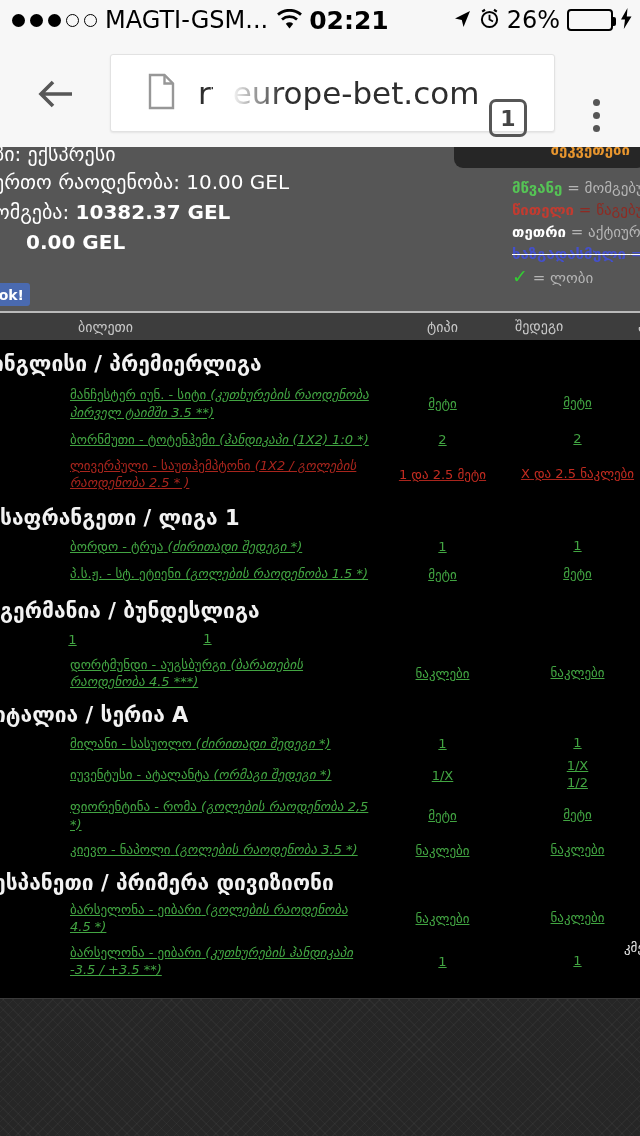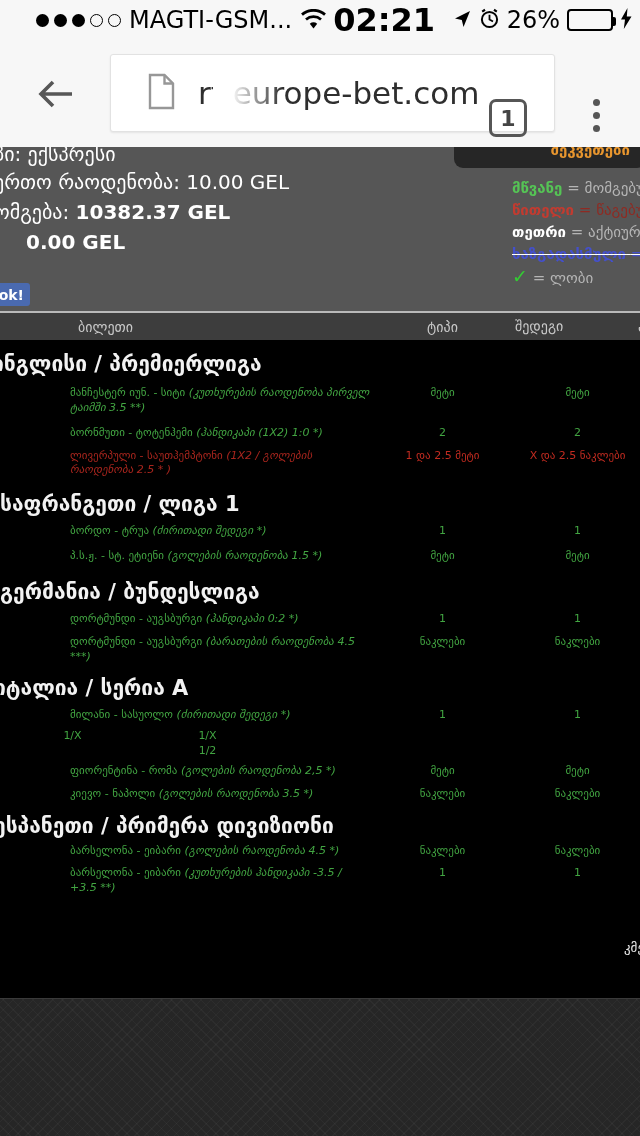--- a/index.html
+++ b/index.html
@@ -9,7 +9,7 @@
 
   
   .status-bar{position:absolute;top:0;left:0;width:640px;height:40px;background:#f7f7f7;
-    display:flex;align-items:center;color:#000;padding-left:24px;}
+    display:flex;align-items:center;color:#000;}
   .sig-dots{display:flex;gap:5px;margin-left:12px;align-items:center;}
   .sig-dot{width:13px;height:13px;border-radius:50%;}
   .sig-dot.on{background:#000;}

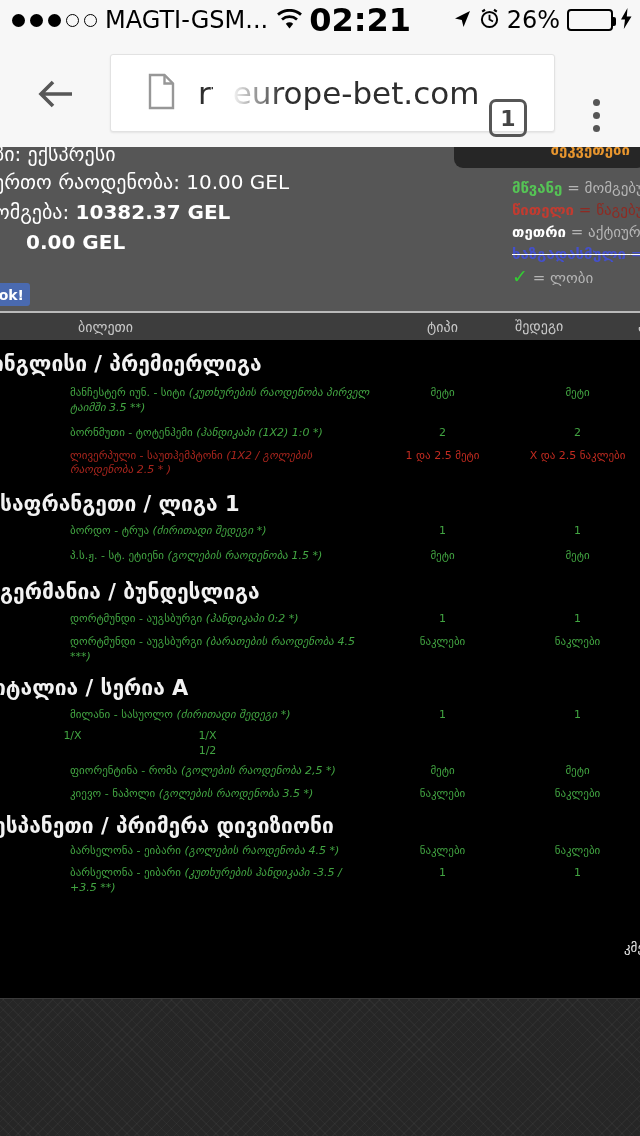--- a/index.html
+++ b/index.html
@@ -16,7 +16,7 @@
   .sig-dot.off{background:transparent;border:1.5px solid #000;}
   .carrier{font-size:24px;margin-left:8px;letter-spacing:0px;}
   .wifi{margin-left:8px;margin-top:3px;}
-  .sb-time{font-size:32px;font-weight:600;margin-left:6px;}
+  .sb-time{font-size:25px;font-weight:600;margin-left:6px;}
   .sb-right{margin-left:auto;display:flex;align-items:center;gap:7px;margin-right:8px;}
   .batt-pct{font-size:24px;}
   .battery{position:relative;width:46px;height:22px;border:2px solid #000;border-radius:4px;padding:2px;}

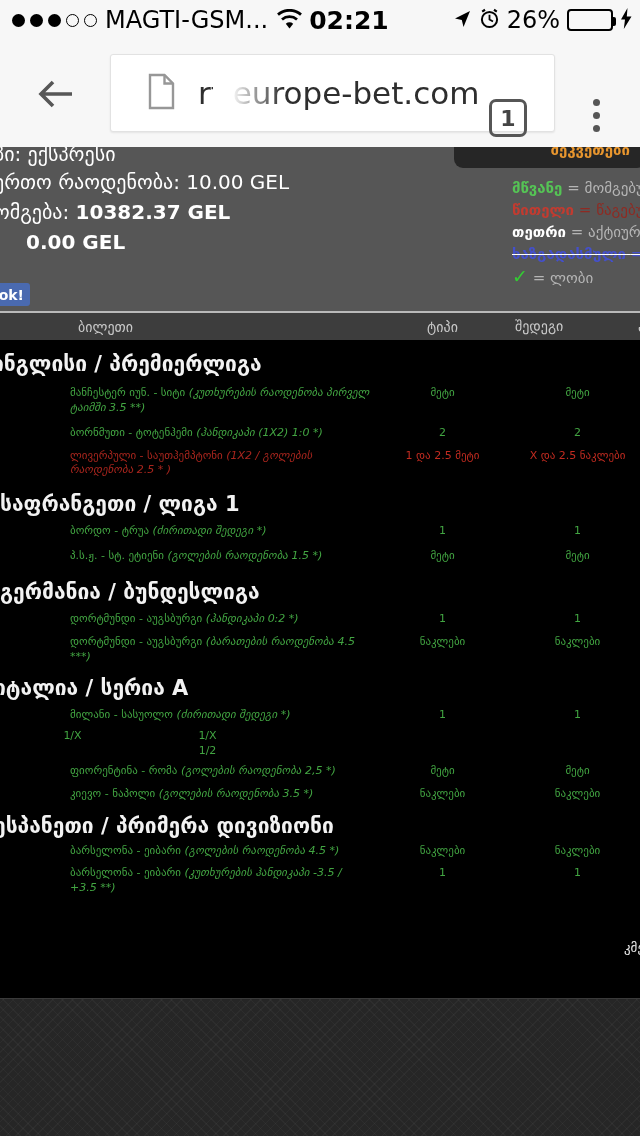--- a/index.html
+++ b/index.html
@@ -76,7 +76,7 @@
   .table-body{position:absolute;top:340px;left:0;width:640px;height:658px;background:#000;
     padding-top:12px;overflow:hidden;}
   .sec-title{color:#f2f2f2;font-weight:bold;font-size:21px;white-space:nowrap;}
-  .row{display:flex;align-items:flex-start;font-size:11px;}
+  .row{display:flex;align-items:center;font-size:13px;text-decoration:underline;}
   .row .name{margin-left:70px;width:300px;line-height:1.35;}
   .row .note{font-style:italic;}
   .row .tip{width:115px;text-align:center;margin-left:15px;}

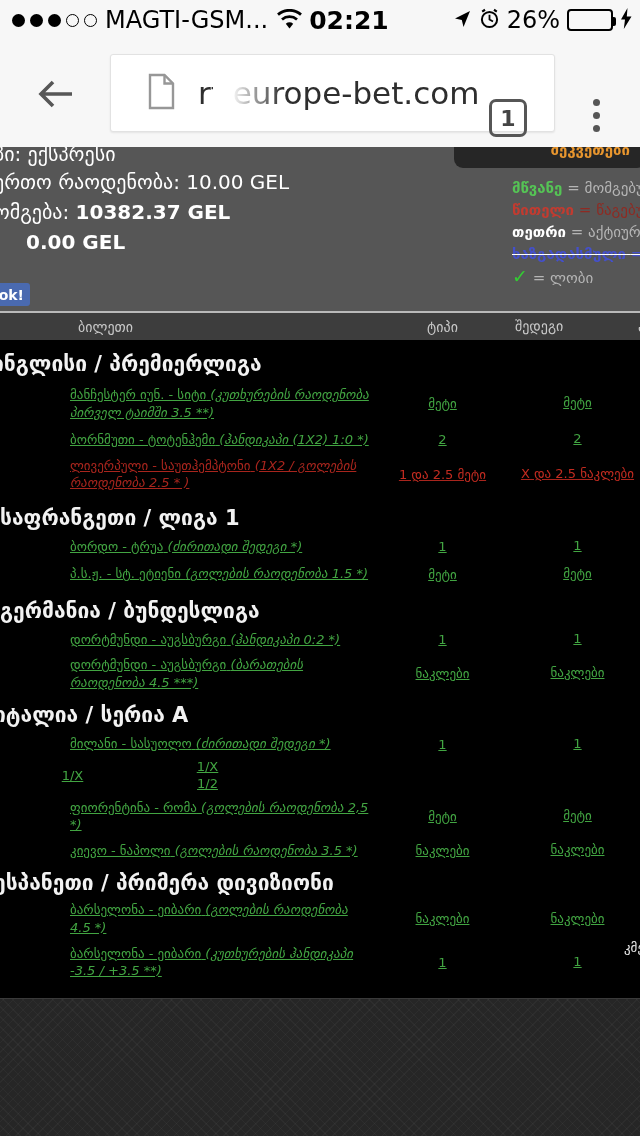--- a/index.html
+++ b/index.html
@@ -245,7 +245,6 @@
     <div class="sec-title mt16">გერმანია / ბუნდესლიგა</div>
 
     <div class="row mt8 win">
-      <span class="name"><span>დორტმუნდი - აუგსბურგი</span> <span class="note">(ჰანდიკაპი 0:2 *)</span></span>
       <span class="tip">1</span>
       <span class="res">1</span>
     </div>

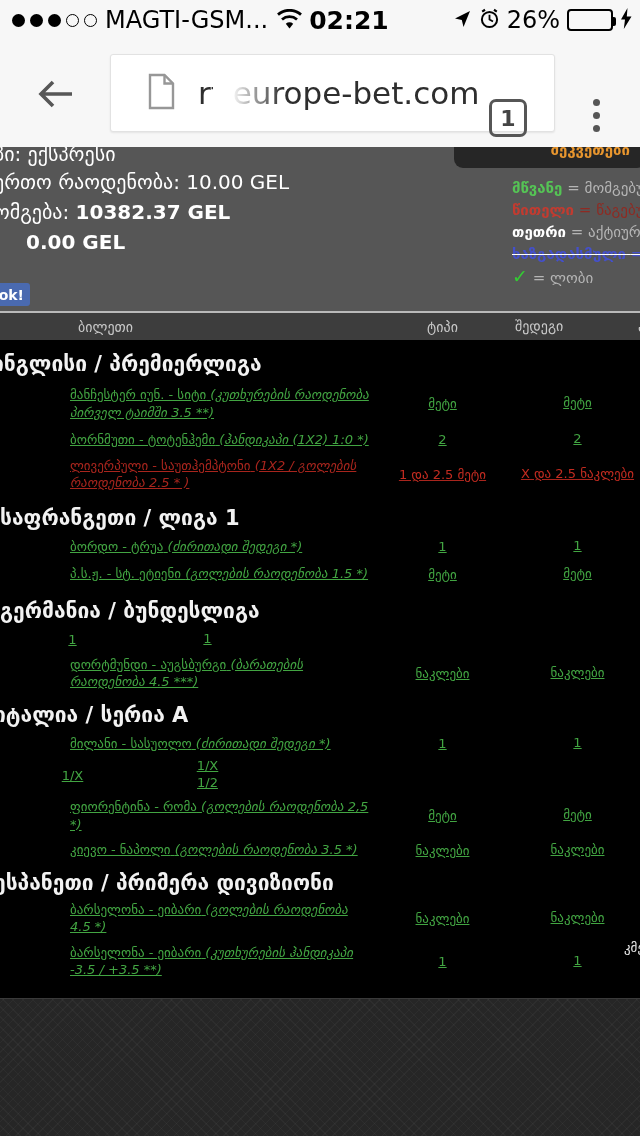--- a/index.html
+++ b/index.html
@@ -262,6 +262,7 @@
       <span class="res">1</span>
     </div>
     <div class="row mt6 win">
+      <span class="name"><span>იუვენტუსი - ატალანტა</span> <span class="note">(ორმაგი შედეგი *)</span></span>
       <span class="tip">1/X</span>
       <span class="res">1/X
 1/2</span>

